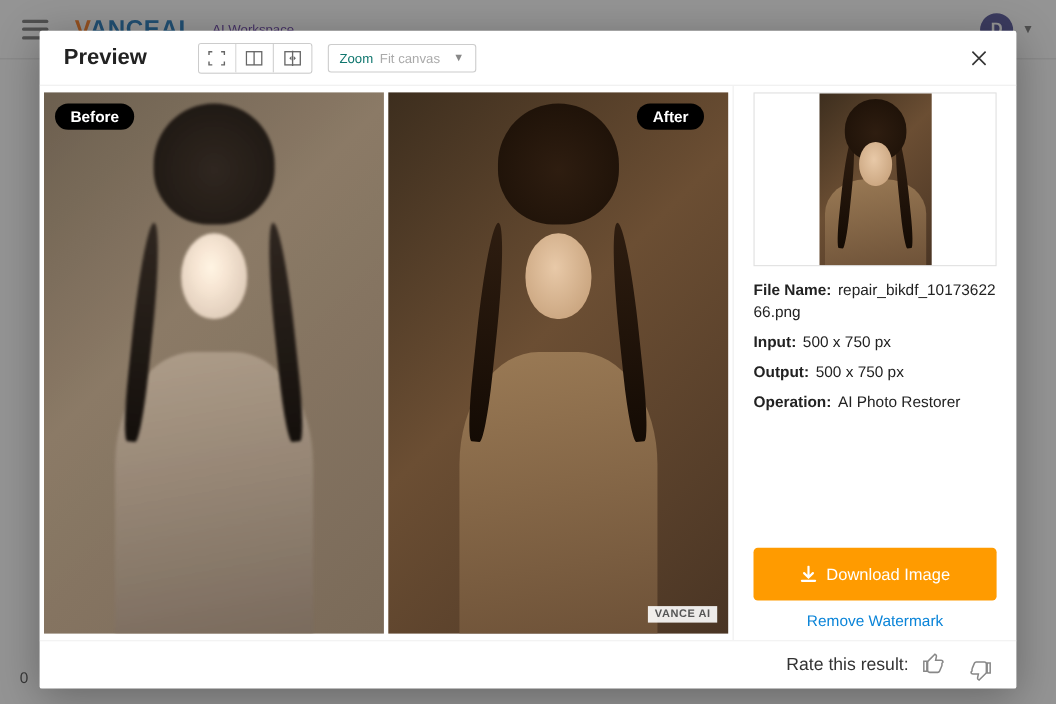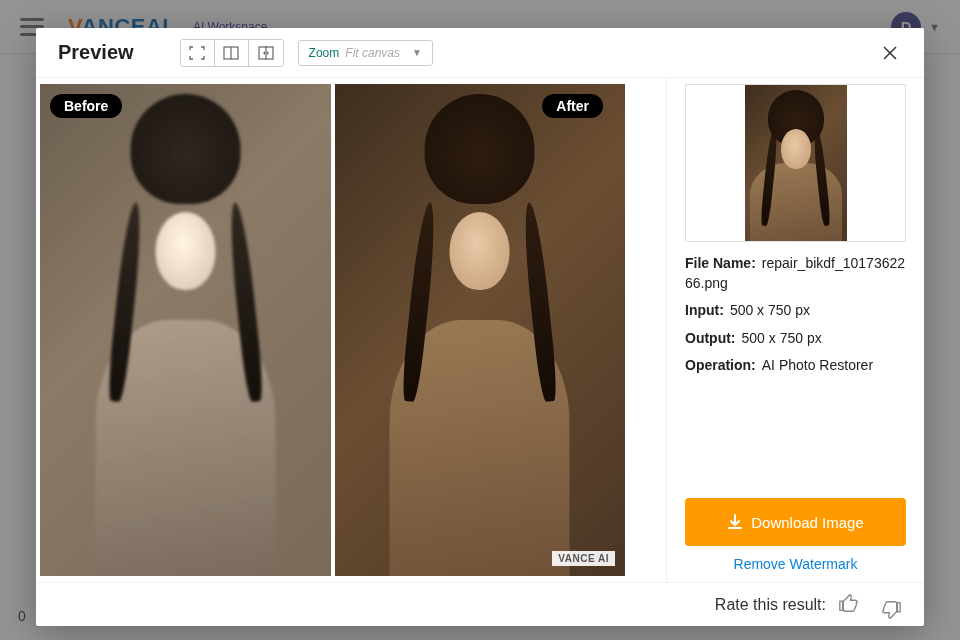--- a/index.html
+++ b/index.html
@@ -35,7 +35,7 @@
     
     .zoom-select { height: 26px; border: 1px solid #ccc; border-radius: 3px; display: flex; align-items: center; padding: 0 10px; font-size: 12px; color: #555; cursor: pointer; }
     .zoom-label { color: #0f766e; margin-right: 6px; }
-    .zoom-value { color: #aaa; margin-right: 12px; font-style: italic; }
+    .zoom-value { color: #aaa; margin-right: 12px; }
     .zoom-caret { color: #888; font-size: 10px; }
     
     .close-btn { margin-left: auto; width: 24px; height: 24px; display: flex; align-items: center; justify-content: center; cursor: pointer; color: #333; }

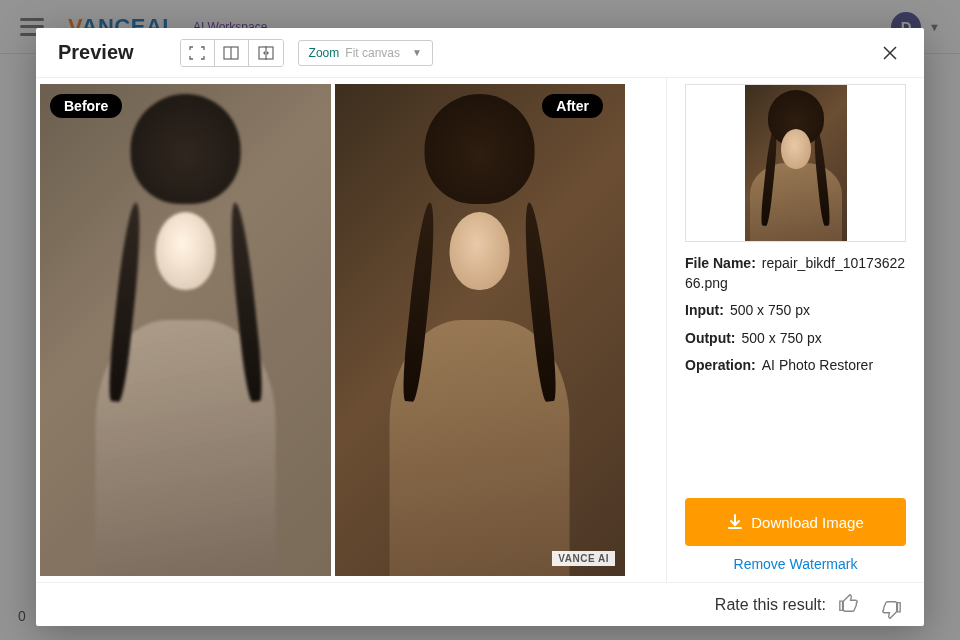--- a/index.html
+++ b/index.html
@@ -41,7 +41,7 @@
     .close-btn { margin-left: auto; width: 24px; height: 24px; display: flex; align-items: center; justify-content: center; cursor: pointer; color: #333; }
     .close-btn svg { width: 16px; height: 16px; }
     
-    .modal-body { flex: 1; display: flex; overflow: hidden; gap: 37px; }
+    .modal-body { flex: 1; display: flex; overflow: hidden; }
     
     .compare-pane { flex: 1; display: flex; gap: 4px; padding: 6px 4px 6px 4px; background: #fff; min-width: 0; }
     .img-wrap { flex: 1; position: relative; background: #5a4632; overflow: hidden; }

